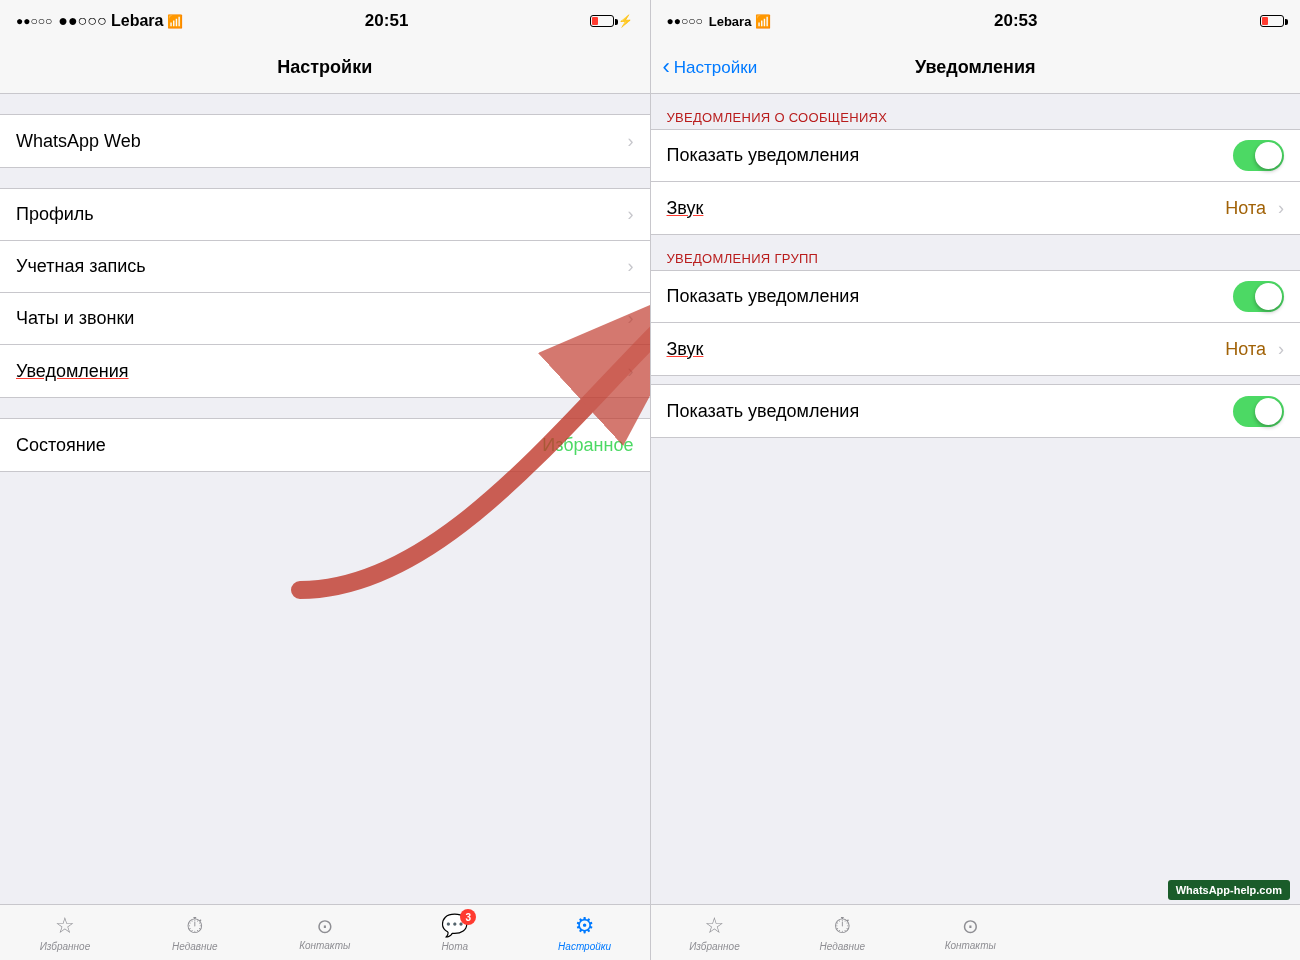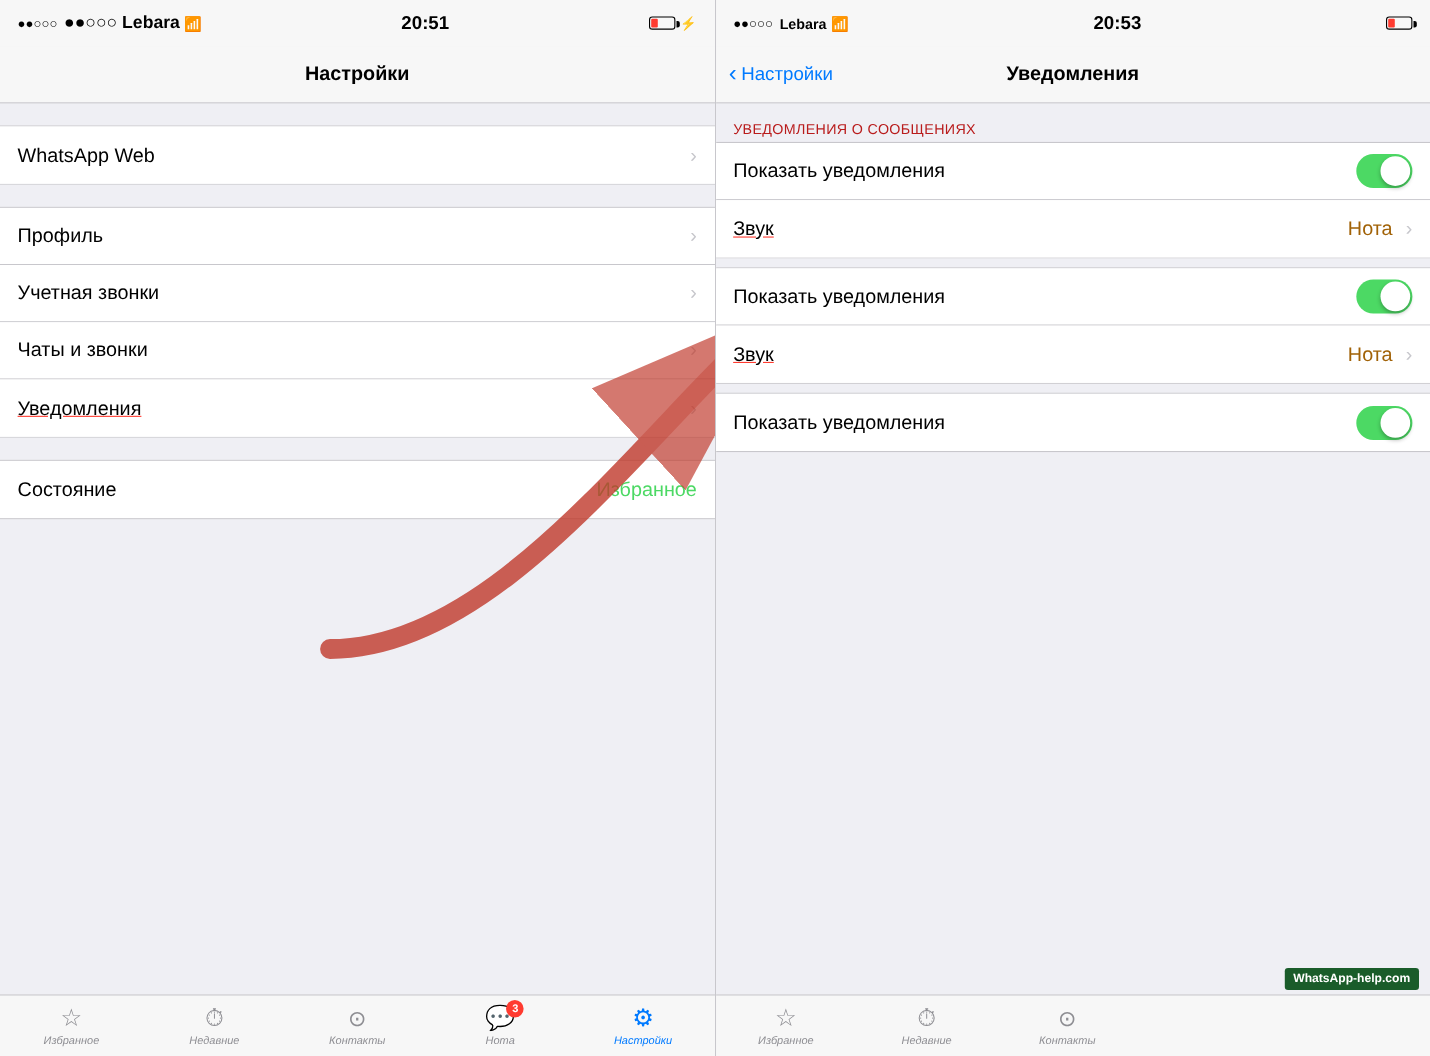--- a/index.html
+++ b/index.html
@@ -340,7 +340,7 @@
         <span class="chevron">›</span>
       </div>
       <div class="settings-item">
-        <span class="settings-item-label">Учетная звонки</span>
+        <span class="settings-item-label">Учетная запись</span>
         <span class="chevron">›</span>
       </div>
       <div class="settings-item">

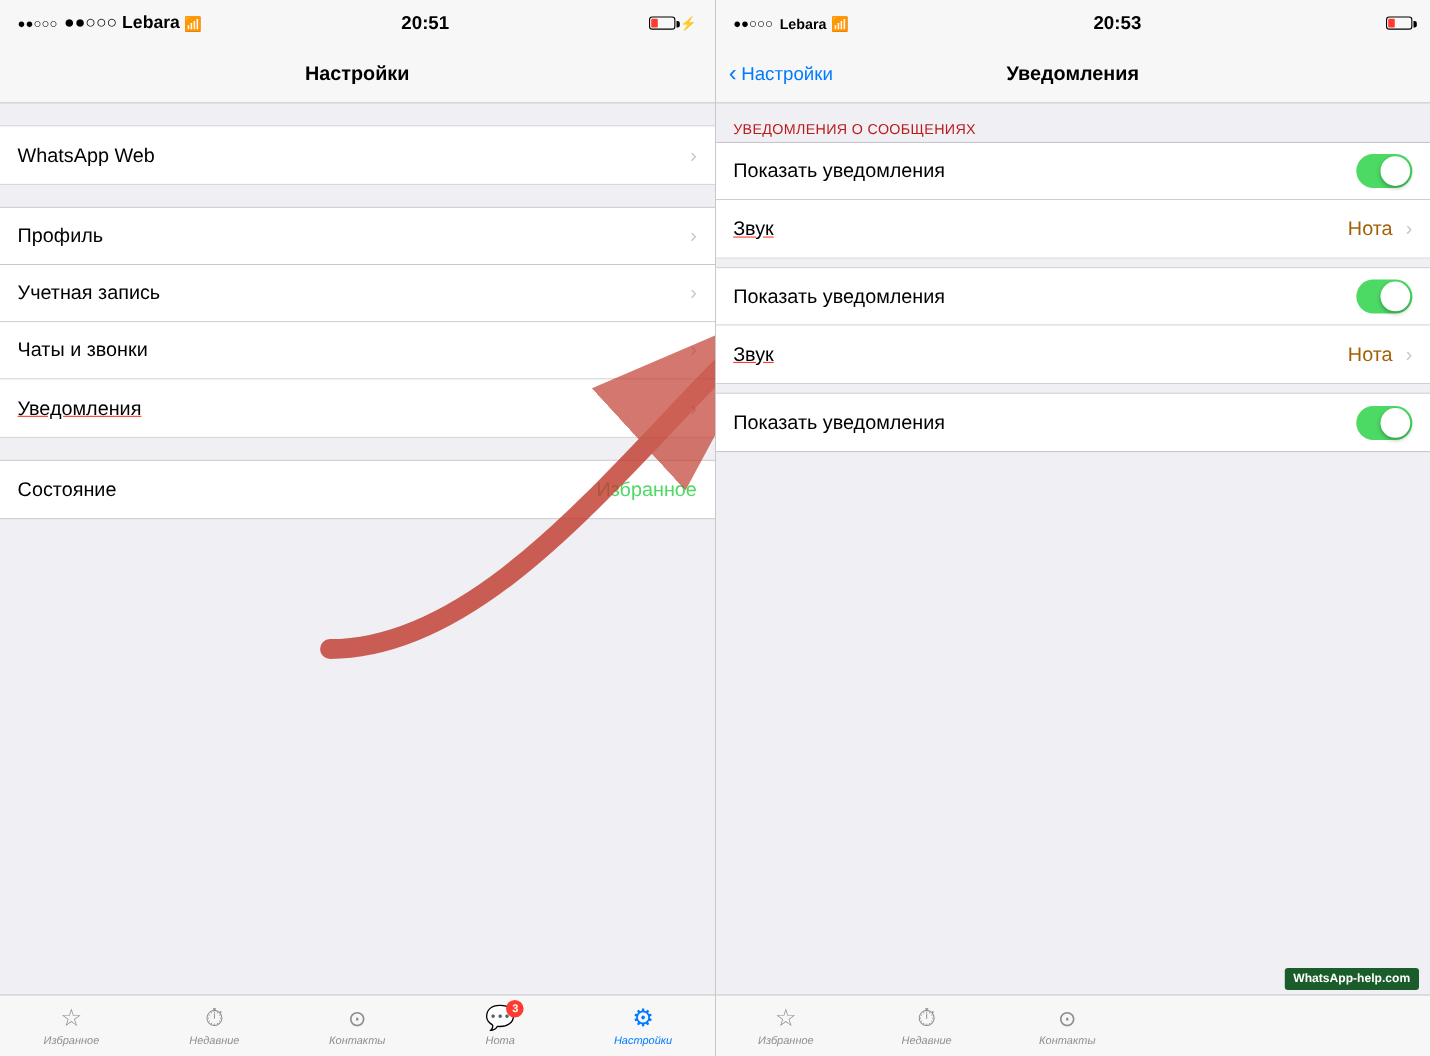--- a/index.html
+++ b/index.html
@@ -448,6 +448,7 @@
     </div>
 
     <div class="section-separator" style="height:8px;"></div>
+    <div class="section-header">УВЕДОМЛЕНИЯ ГРУПП</div>
     <div class="settings-list">
       <div class="settings-item">
         <span class="settings-item-label">Показать уведомления</span>

